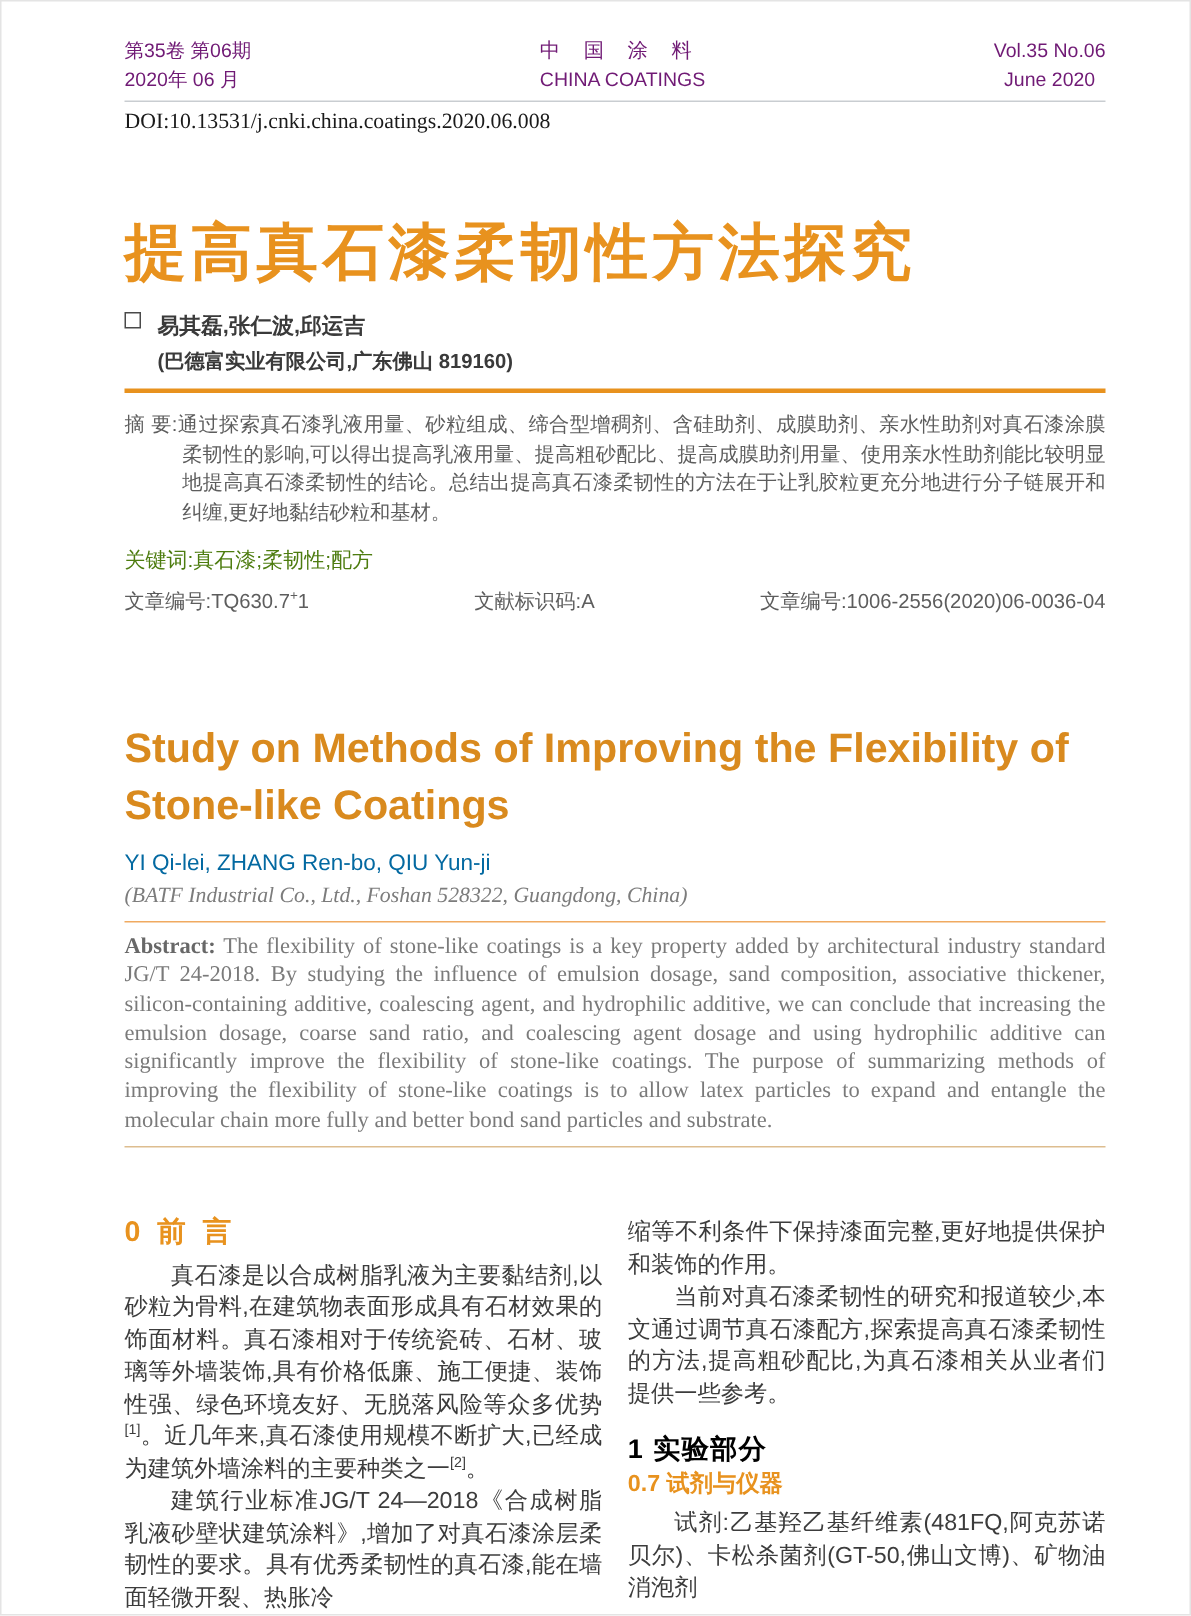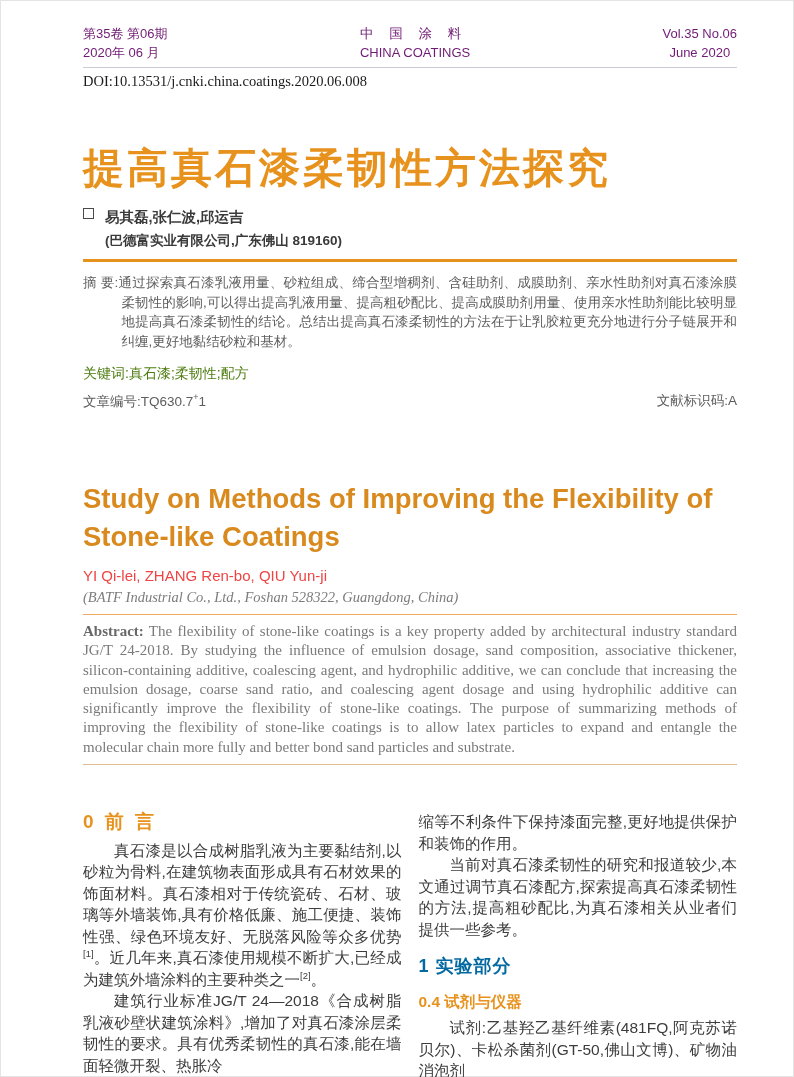--- a/index.html
+++ b/index.html
@@ -93,6 +93,7 @@
   <div class="meta-row">
     <span><span>文章编号:TQ630.7</span><sup>+</sup><span>1</span></span>
     <span>文献标识码:A</span>
+    <span>文章编号:1006-2556(2020)06-0036-04</span>
   </div>
 
   <h2 class="title-en" style="margin:70px 0 0 0;">Study on Methods of Improving the Flexibility of Stone-like Coatings</h2>

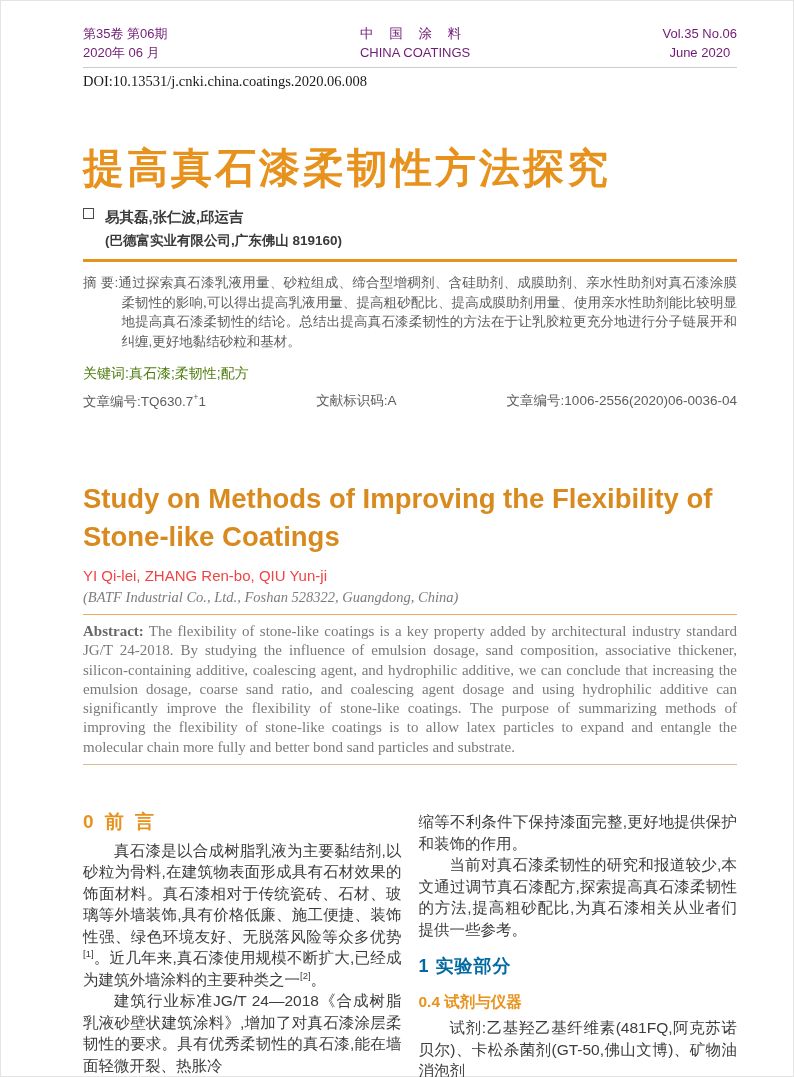--- a/index.html
+++ b/index.html
@@ -36,7 +36,7 @@
 
   
   .title-en{margin-top:70px;font-size:27.5px;font-weight:bold;color:#D98A1E;line-height:1.38;}
-  .authors-en{margin-top:11px;font-size:15px;color:#ef4444;}
+  .authors-en{margin-top:11px;font-size:15px;color:#0369a1;}
   .affil-en{margin-top:5px;font-family:"Liberation Serif","DejaVu Serif",serif;
             font-style:italic;font-size:14.5px;color:#7c7c7c;}
   .en-rule{border:none;border-top:1.5px solid #f0aa60;margin:8px 0 0 0;}

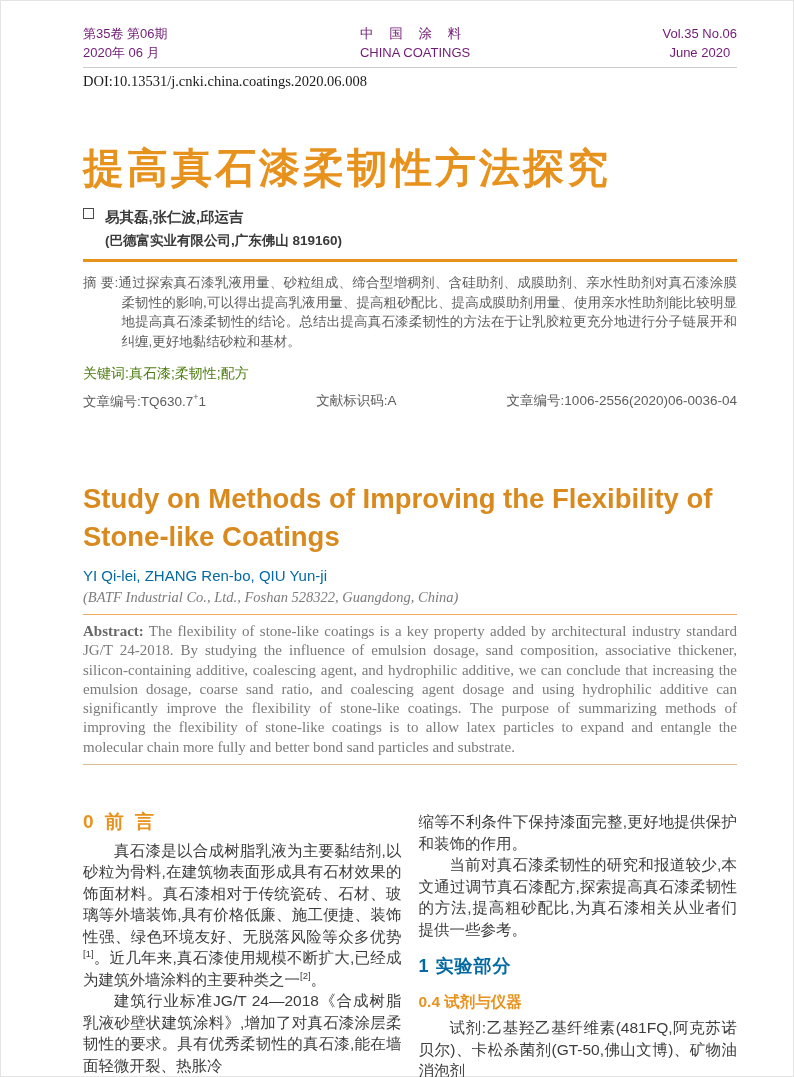--- a/index.html
+++ b/index.html
@@ -53,7 +53,7 @@
   .col p{margin:0;}
   .col p.ind{text-indent:2em;}
   .h-sec{font-size:19px;font-weight:bold;color:#E8921E;letter-spacing:3px;margin:0 0 7px 0;}
-  .h-sec1{font-size:18px;font-weight:bold;color:#0369a1;letter-spacing:1px;margin:16px 0 13px 0;}
+  .h-sec1{font-size:18px;font-weight:bold;color:#000000;letter-spacing:1px;margin:16px 0 1px 0;}
   .h-sub{font-size:15.5px;font-weight:bold;color:#E8921E;margin:0 0 5px 0;}
   .col sup{font-size:9.5px;line-height:0;}
 </style>

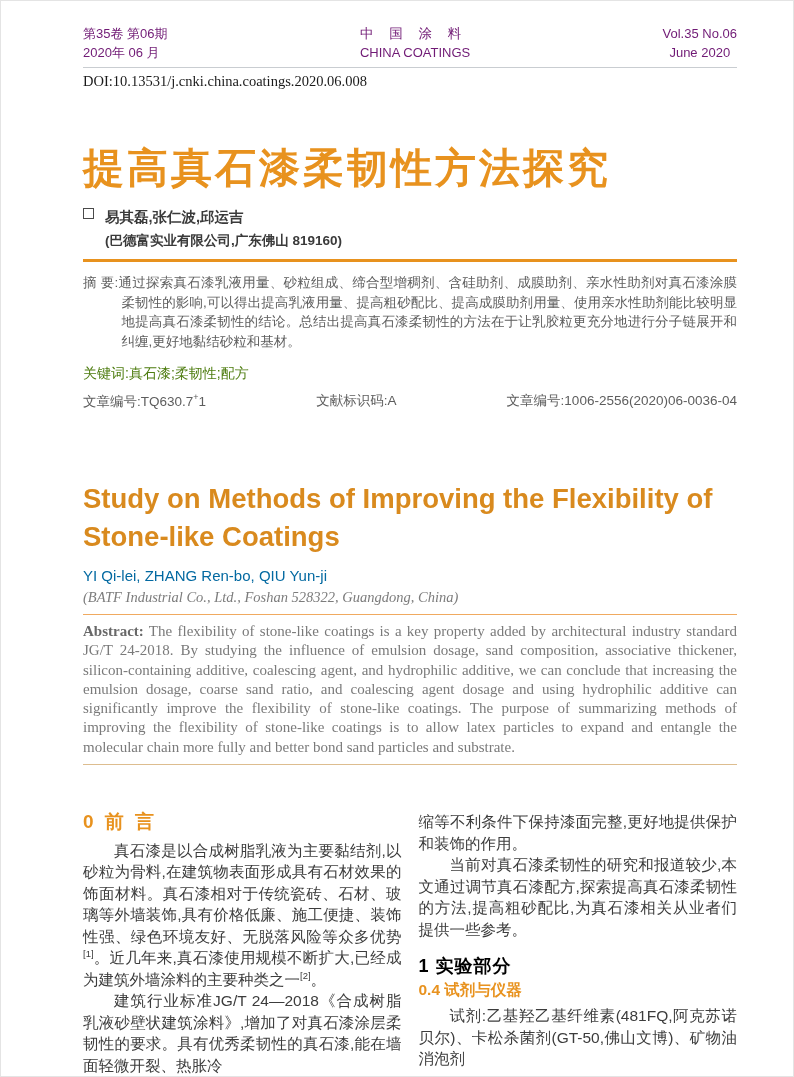--- a/index.html
+++ b/index.html
@@ -113,7 +113,7 @@
       <p>缩等不利条件下保持漆面完整,更好地提供保护和装饰的作用。</p>
       <p class="ind">当前对真石漆柔韧性的研究和报道较少,本文通过调节真石漆配方,探索提高真石漆柔韧性的方法,提高粗砂配比,为真石漆相关从业者们提供一些参考。</p>
       <h3 class="h-sec1">1  实验部分</h3>
-      <h4 class="h-sub">0.4  试剂与仪器</h4>
+      <h4 class="h-sub">0.7  试剂与仪器</h4>
       <p class="ind">试剂:乙基羟乙基纤维素(481FQ,阿克苏诺贝尔)、卡松杀菌剂(GT-50,佛山文博)、矿物油消泡剂</p>
     </div>
   </div>

